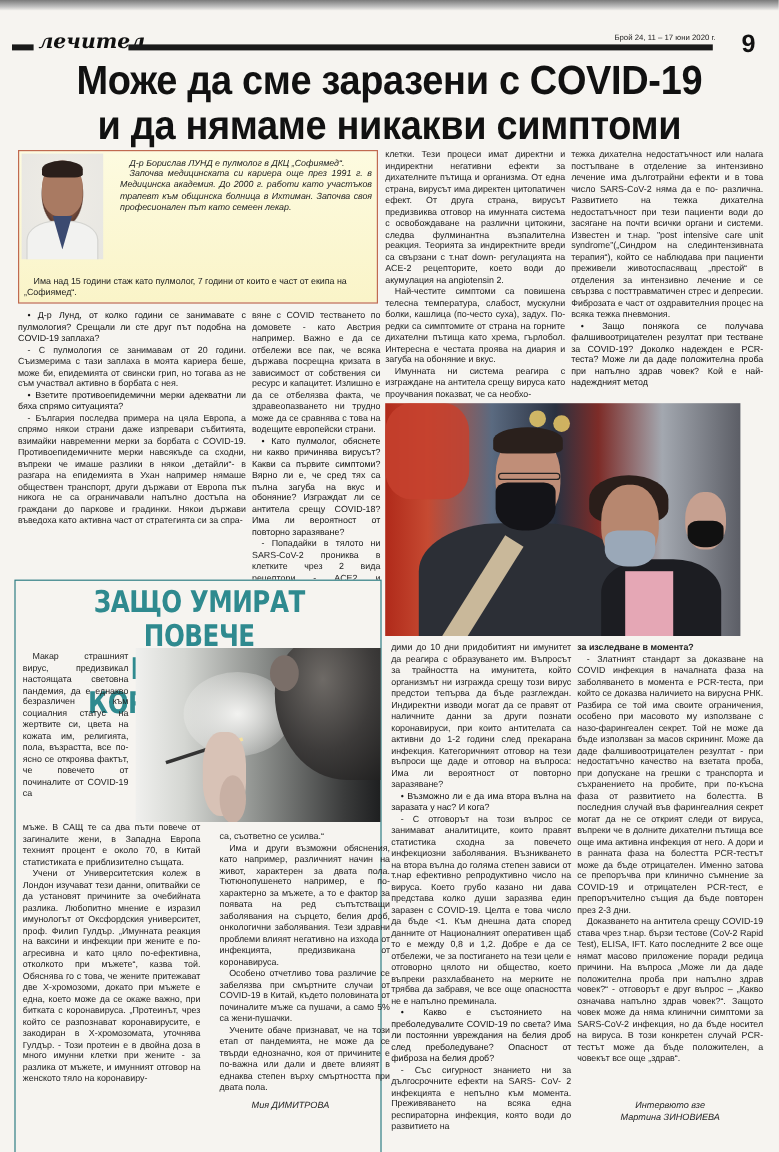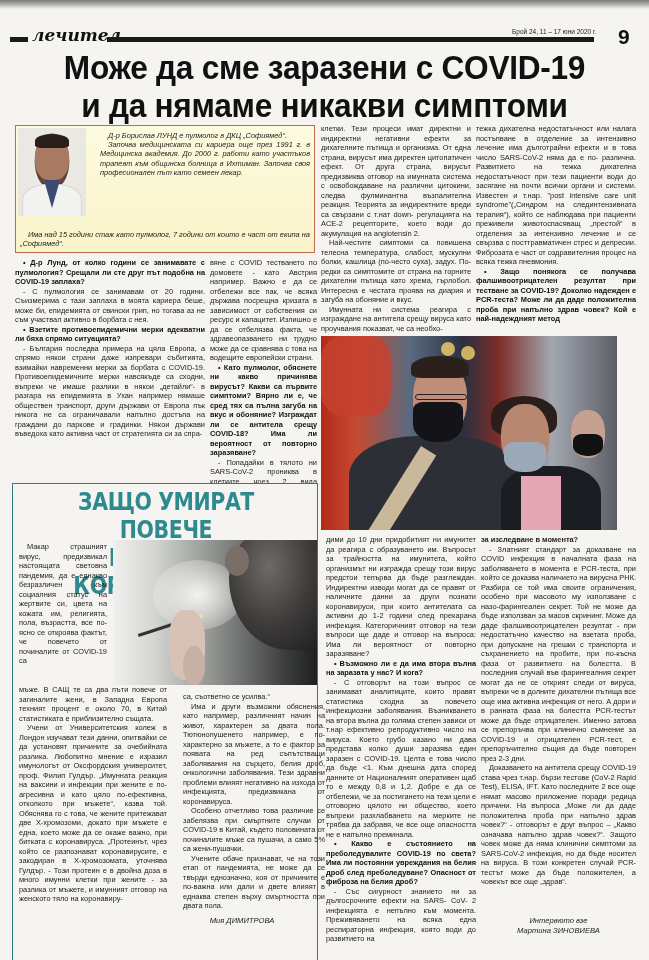--- a/index.html
+++ b/index.html
@@ -28,7 +28,7 @@
   .bio-photo .shirt { position: absolute; left: 26px; top: 52px; width: 16px; height: 28px; background: #3b4a70; clip-path: polygon(0 0, 100% 0, 50% 100%); }
   .bio-text { position: absolute; left: 84px; top: 5px; width: 210px; font-size: 7.4px; line-height: 9.2px; font-style: italic; color: #222; text-align: justify; }
   .bio-text p { text-indent: 8px; }
-  .bio-last { position: absolute; left: 4px; top: 104px; width: 292px; font-size: 7.4px; line-height: 9.2px; font-style: italic; color: #222; text-indent: 8px; }
+  .bio-last { position: absolute; left: 4px; top: 104px; width: 292px; font-size: 7.4px; line-height: 9.2px; color: #222; text-indent: 8px; }
 
   
   .col { position: absolute; font-size: 7.4px; line-height: 9.5px; color: #222; text-align: justify; }

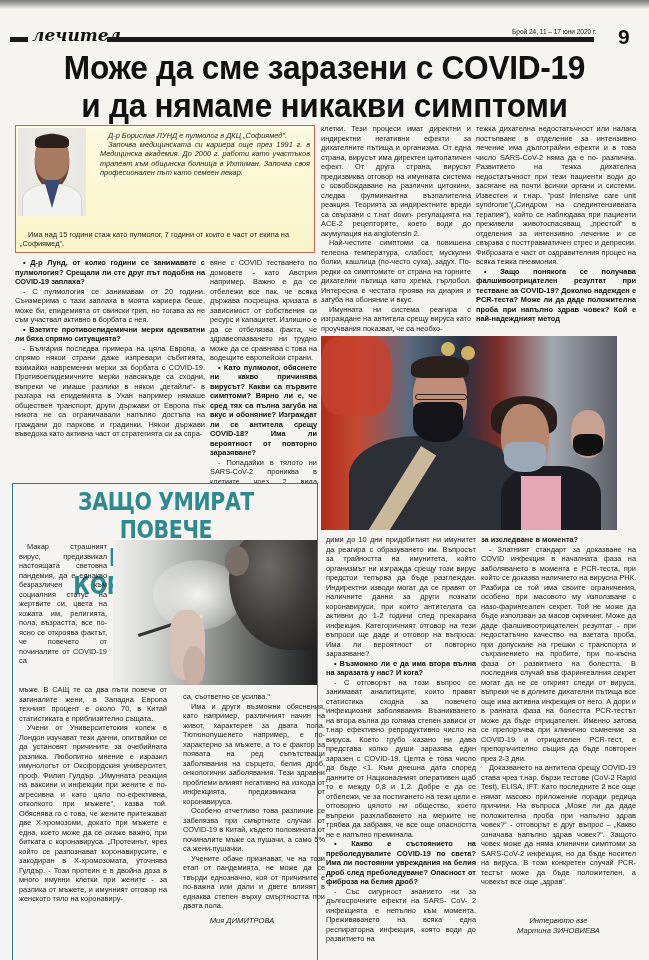--- a/index.html
+++ b/index.html
@@ -33,7 +33,7 @@
   
   .col { position: absolute; font-size: 7.4px; line-height: 9.5px; color: #222; text-align: justify; }
   .col p { text-indent: 8px; }
-  .col .q { font-weight: bold; color: #111; text-indent: 8px; }
+  .col .q { font-weight: normal; color: #111; text-indent: 8px; }
   .col .q::before { content: "• "; }
 
   

